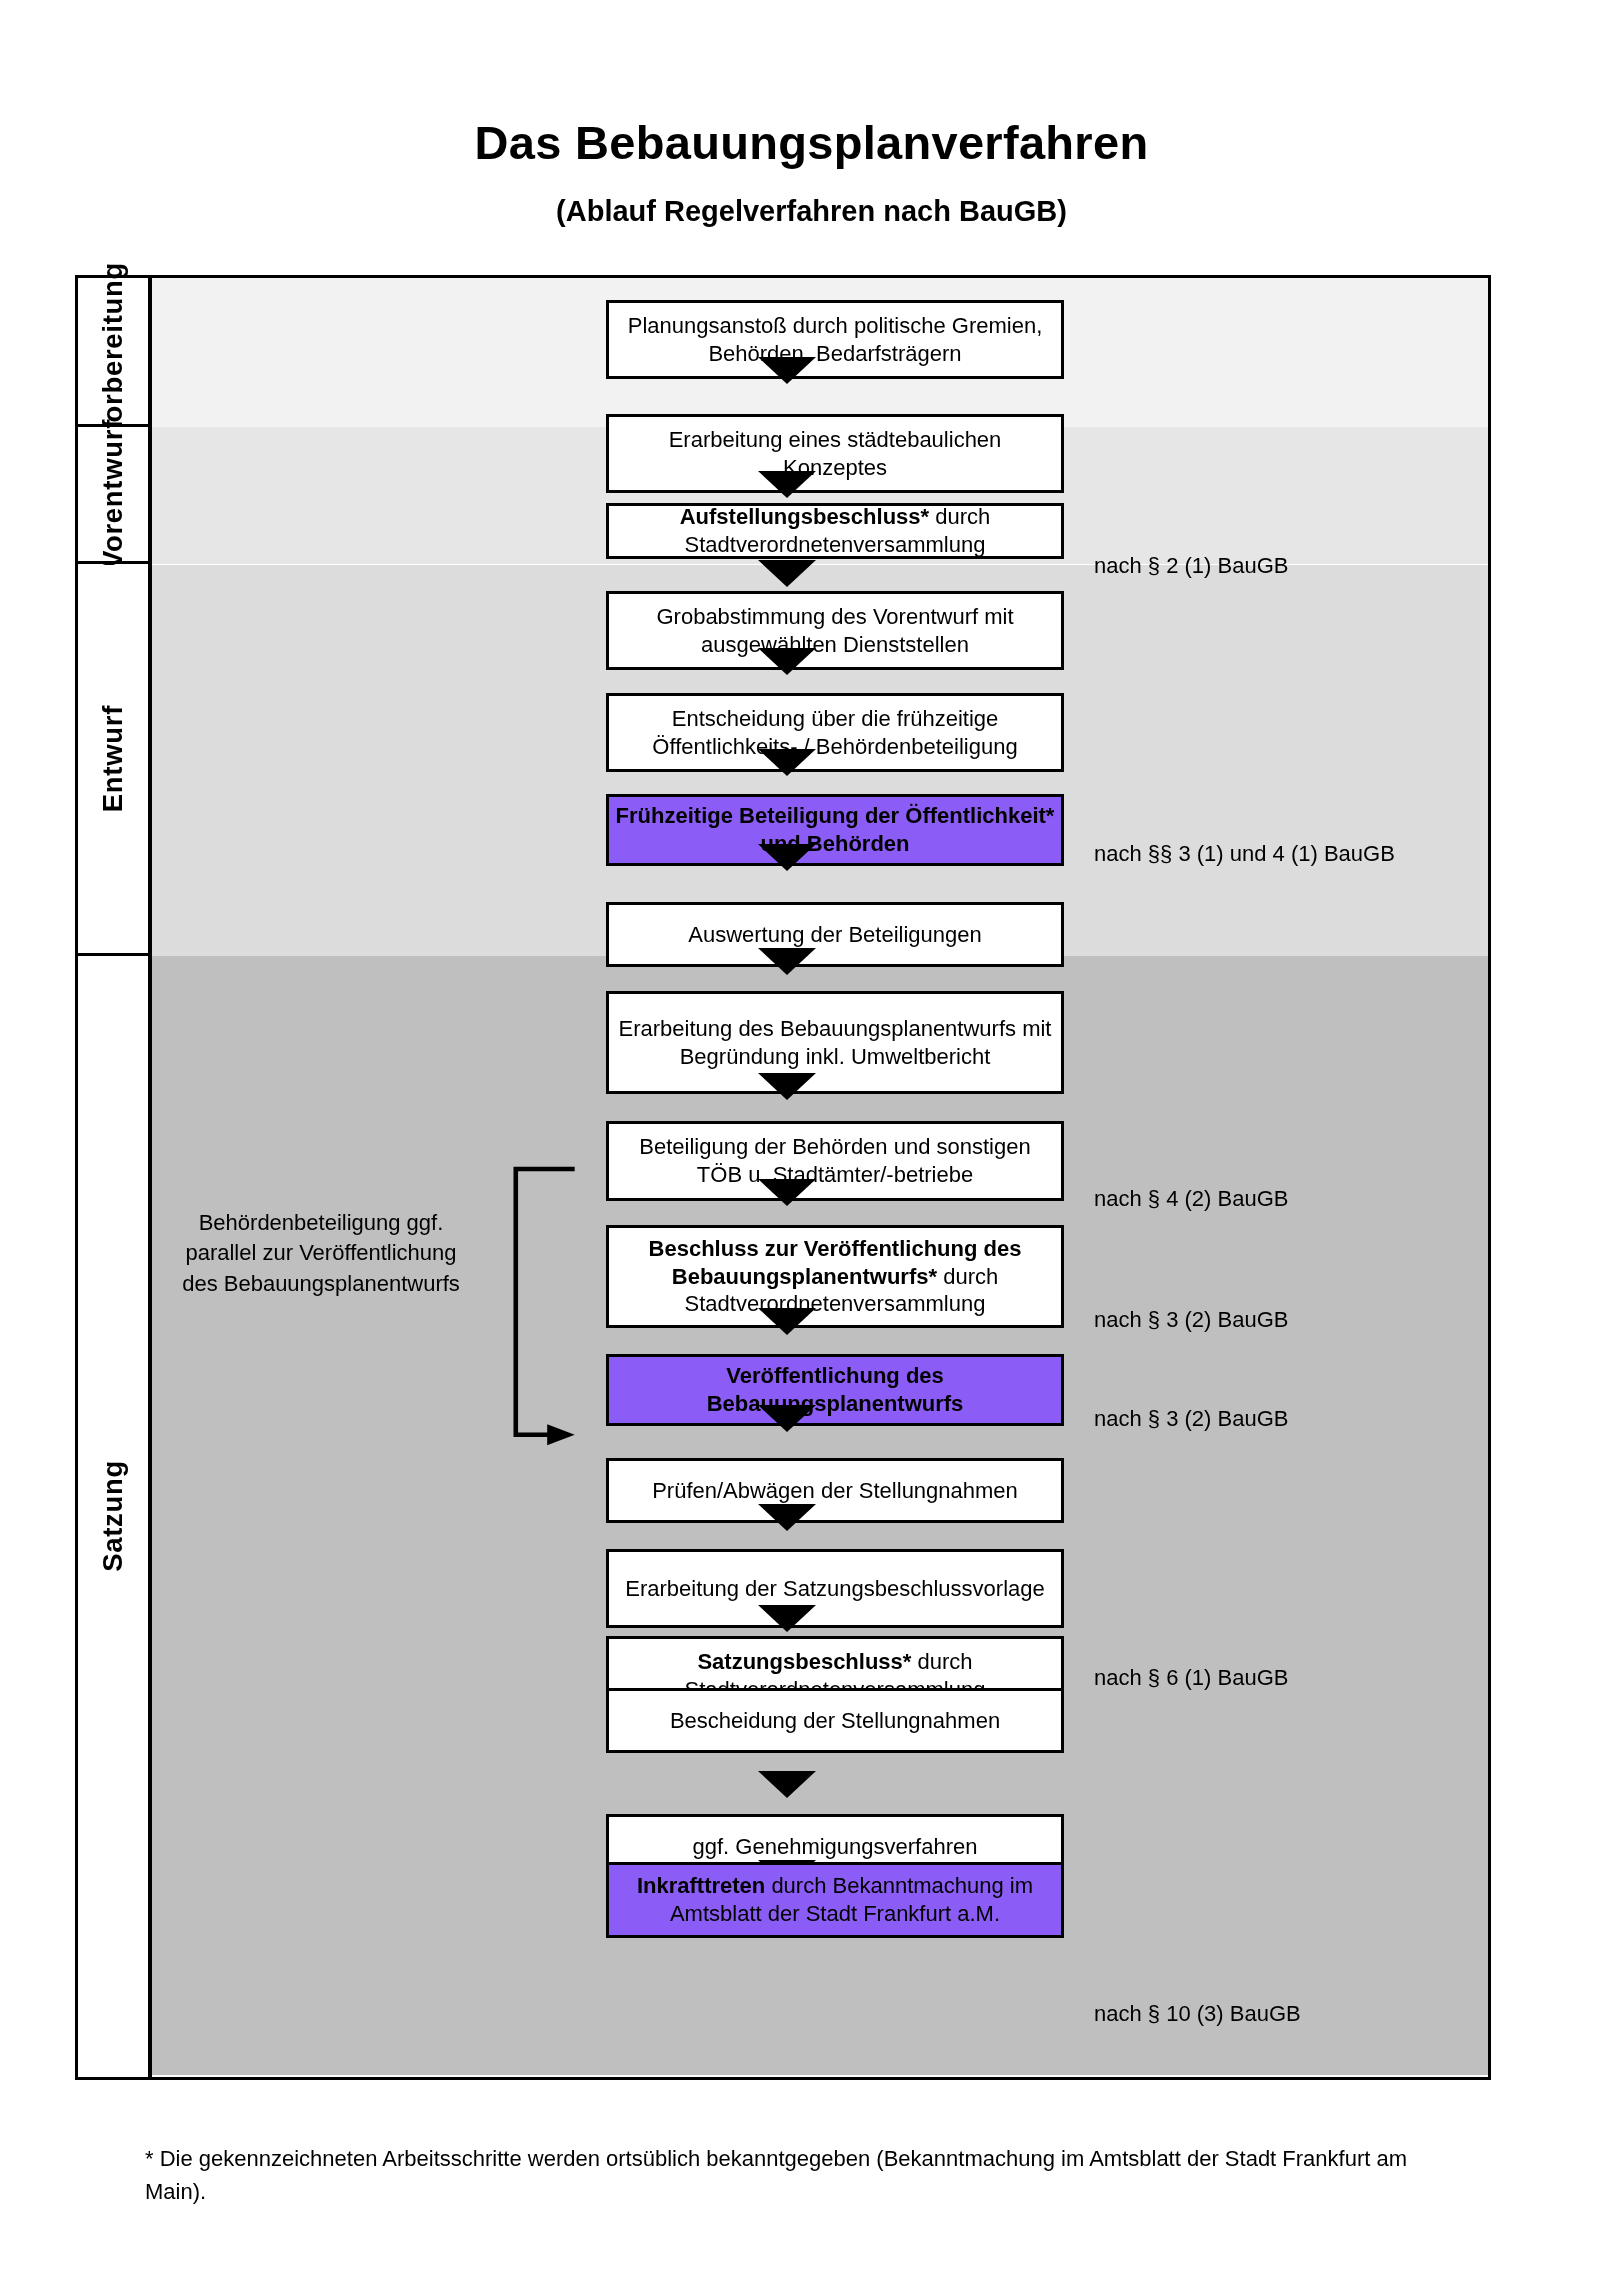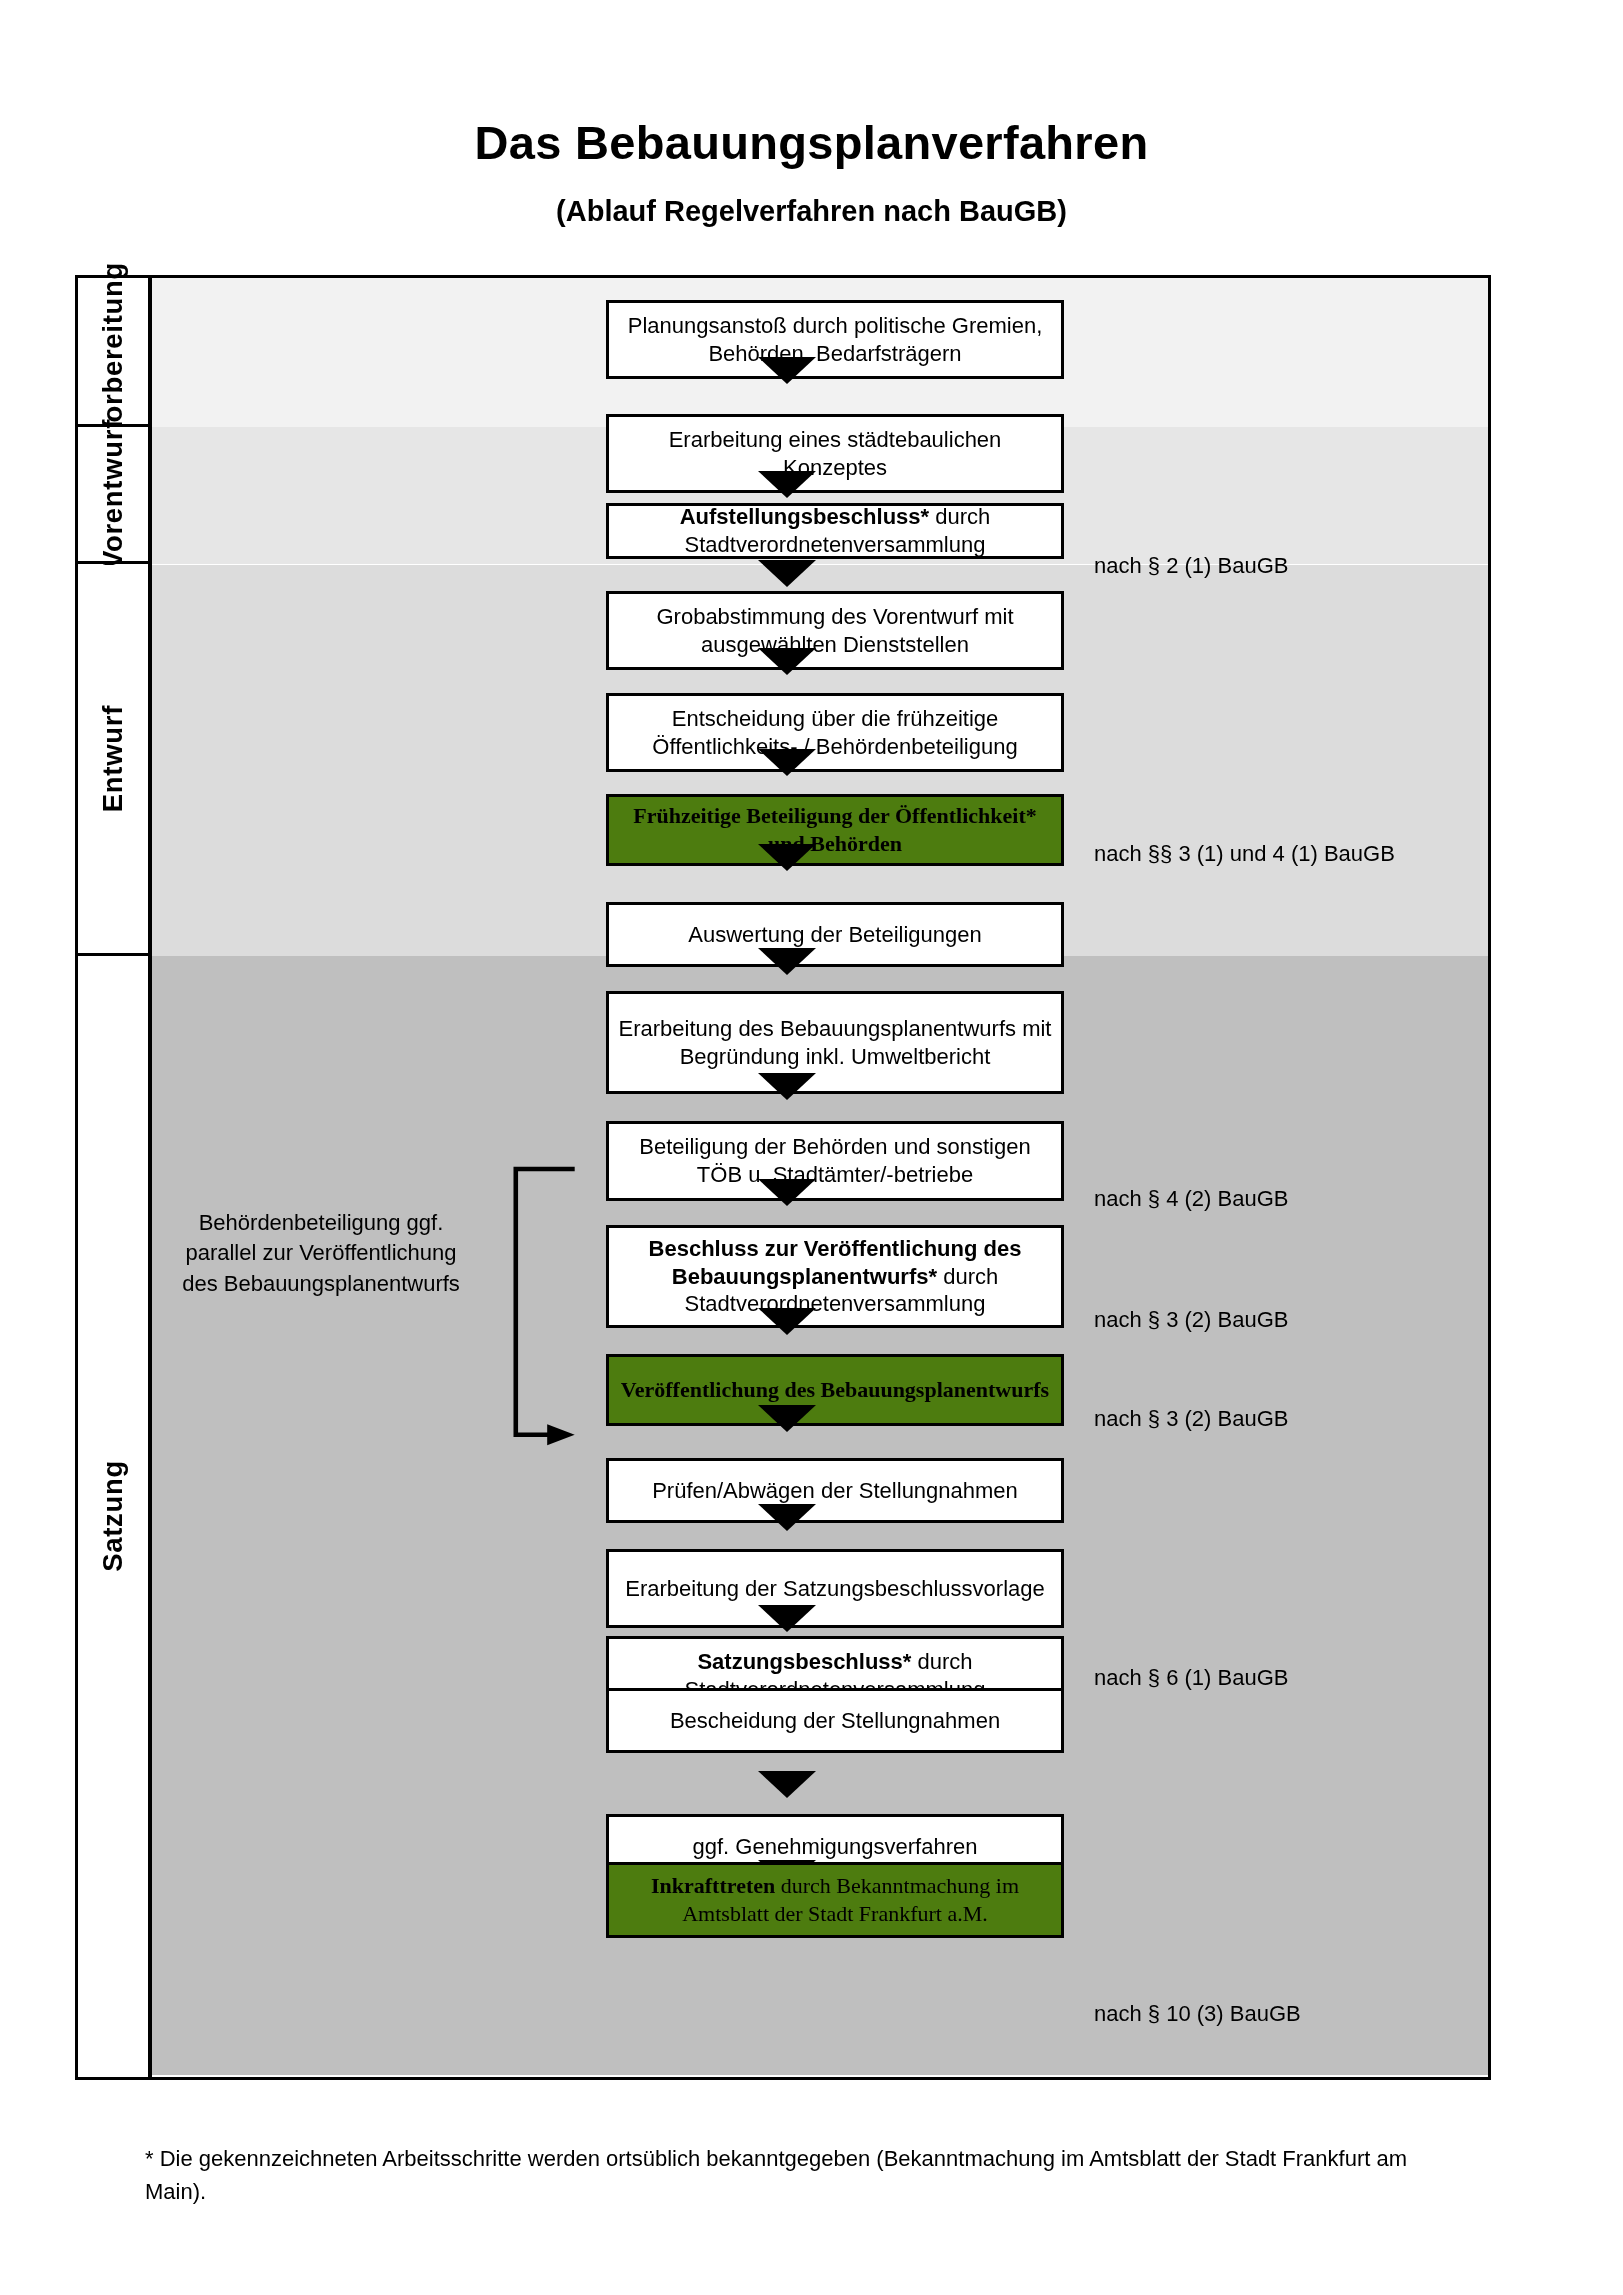--- a/index.html
+++ b/index.html
@@ -77,7 +77,7 @@
     padding:2.6px 6.5px;
     margin-left:48px;
   }
-  .pbox.blue{background:#4d7c0f;font-family:Liberation Serif, serif;}
+  .pbox.blue{background:#8b5cf6;}
   .pbox .b{font-weight:bold;}
 
   

